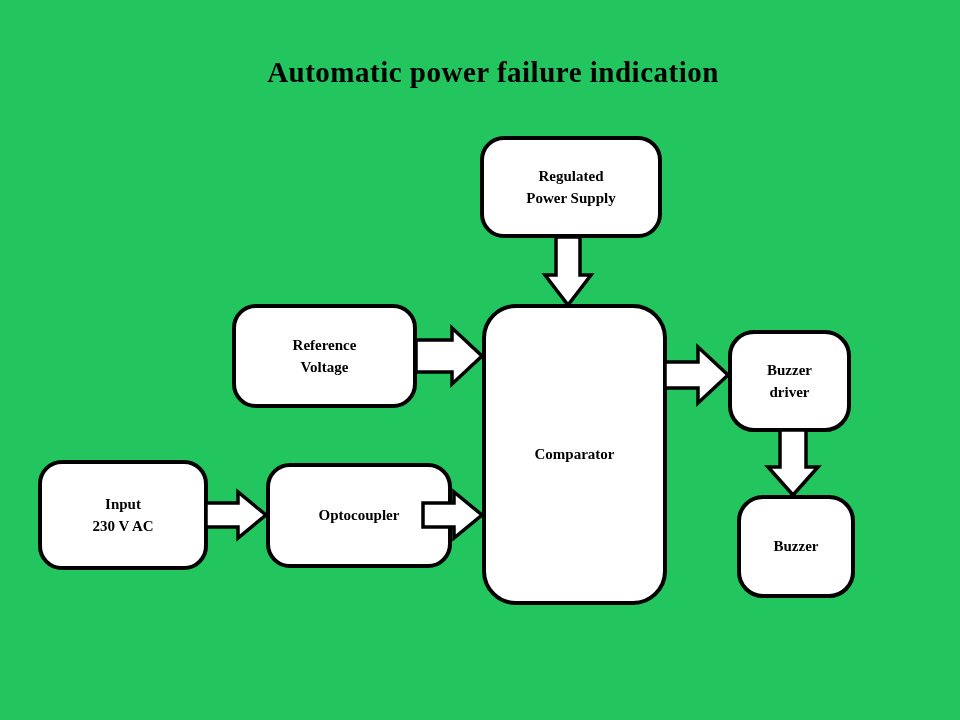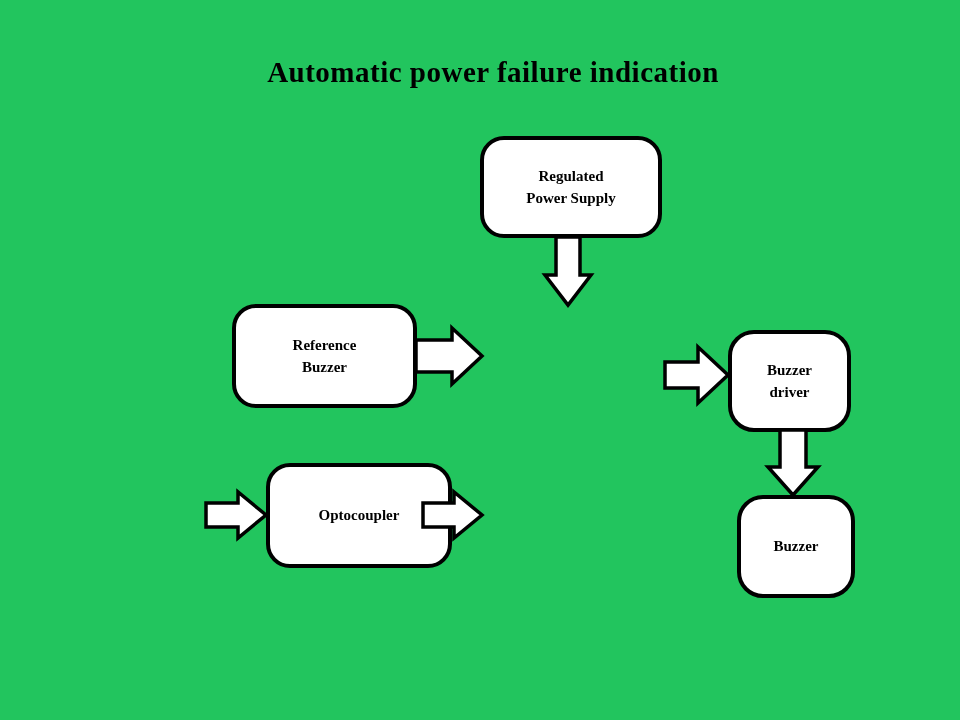--- a/index.html
+++ b/index.html
@@ -83,7 +83,7 @@
 
   <div class="node node-ref">
     <span class="label">Reference
-Buzzer</span>
+Voltage</span>
   </div>
 
 

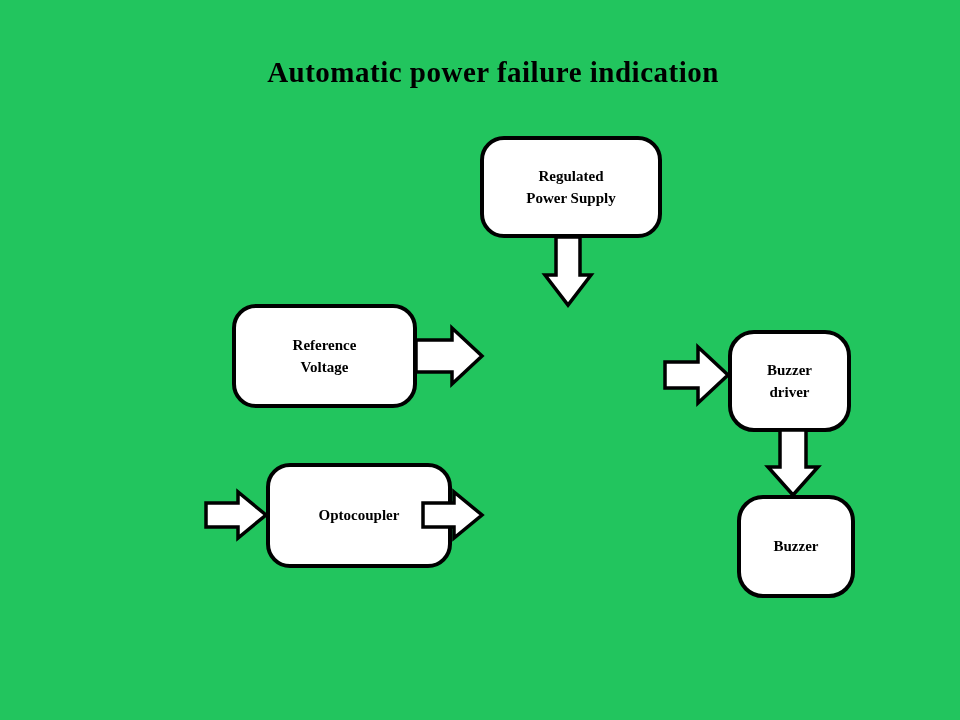--- a/index.html
+++ b/index.html
@@ -91,6 +91,9 @@
     <span class="label">Optocoupler</span>
   </div>
 
+  <div class="node node-comp">
+    <span class="label">Comparator</span>
+  </div>
 
   <div class="node node-bd">
     <span class="label">Buzzer

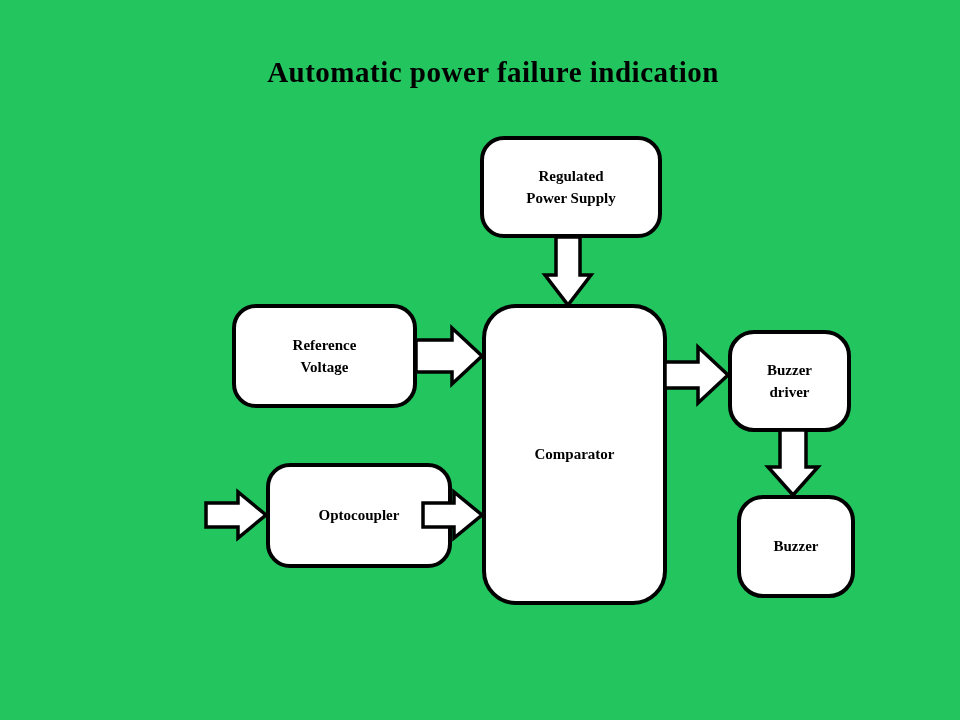--- a/index.html
+++ b/index.html
@@ -86,6 +86,10 @@
 Voltage</span>
   </div>
 
+  <div class="node node-input">
+    <span class="label">Input
+230 V AC</span>
+  </div>
 
   <div class="node node-opto">
     <span class="label">Optocoupler</span>

